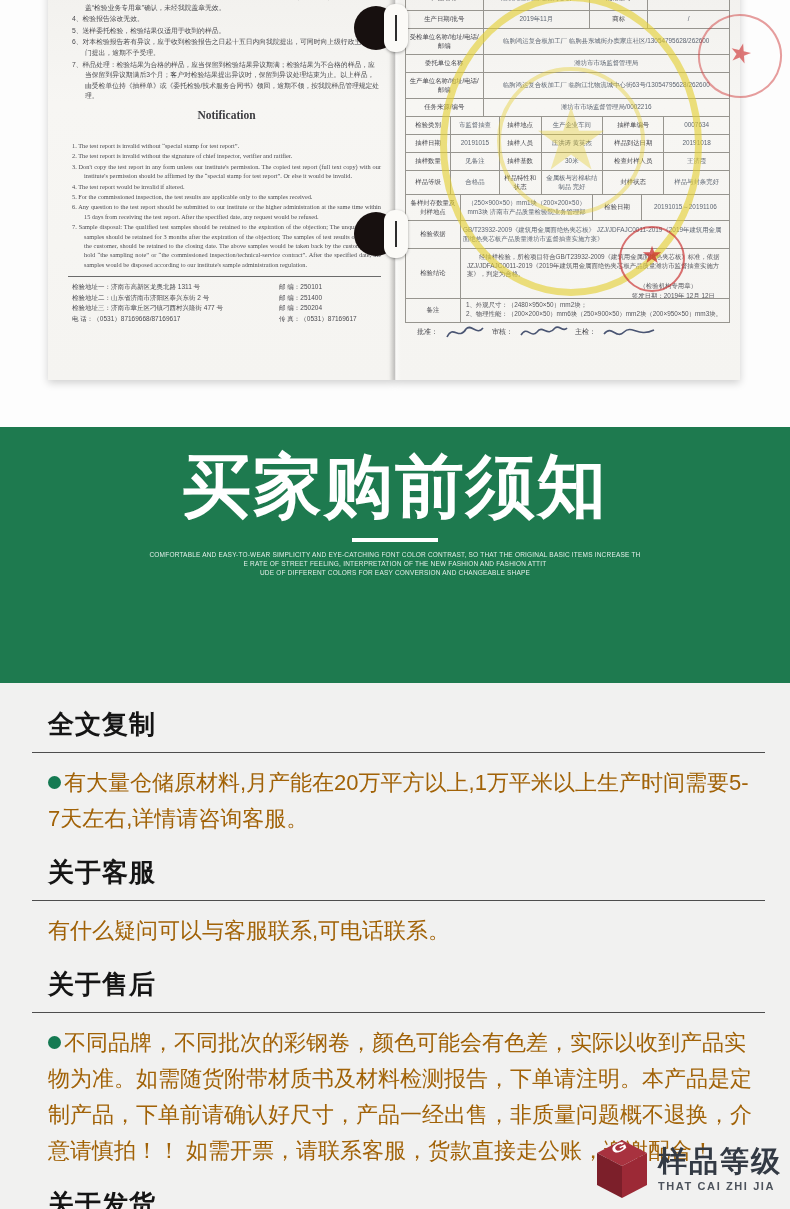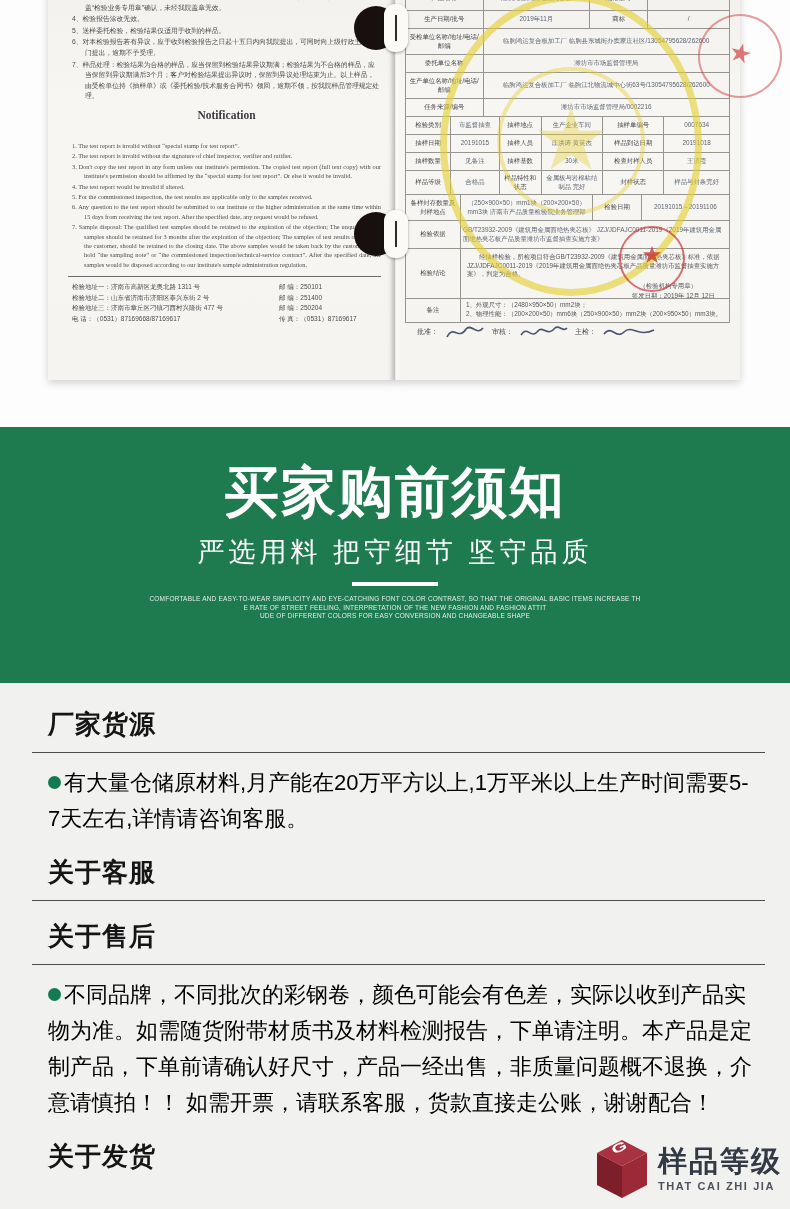--- a/index.html
+++ b/index.html
@@ -56,7 +56,7 @@
 
   
   .banner { position:relative; width:790px; height:256px; background:#1e7a4f; text-align:center; color:#fff; overflow:hidden; }
-  .banner-title { font-size:55px; font-weight:800; letter-spacing:2px; padding-top:34px; line-height:1.15; }
+  .banner-title { font-size:69px; font-weight:800; letter-spacing:2px; padding-top:20px; line-height:1.15; }
   .banner-sub { font-size:27px; font-weight:500; letter-spacing:4px; margin-top:10px; }
   .banner-bar { width:86px; height:4px; background:#fff; margin:12px auto 9px auto; }
   .banner-en { font-size:6.5px; line-height:8.6px; letter-spacing:.2px; color:rgba(255,255,255,.88); }

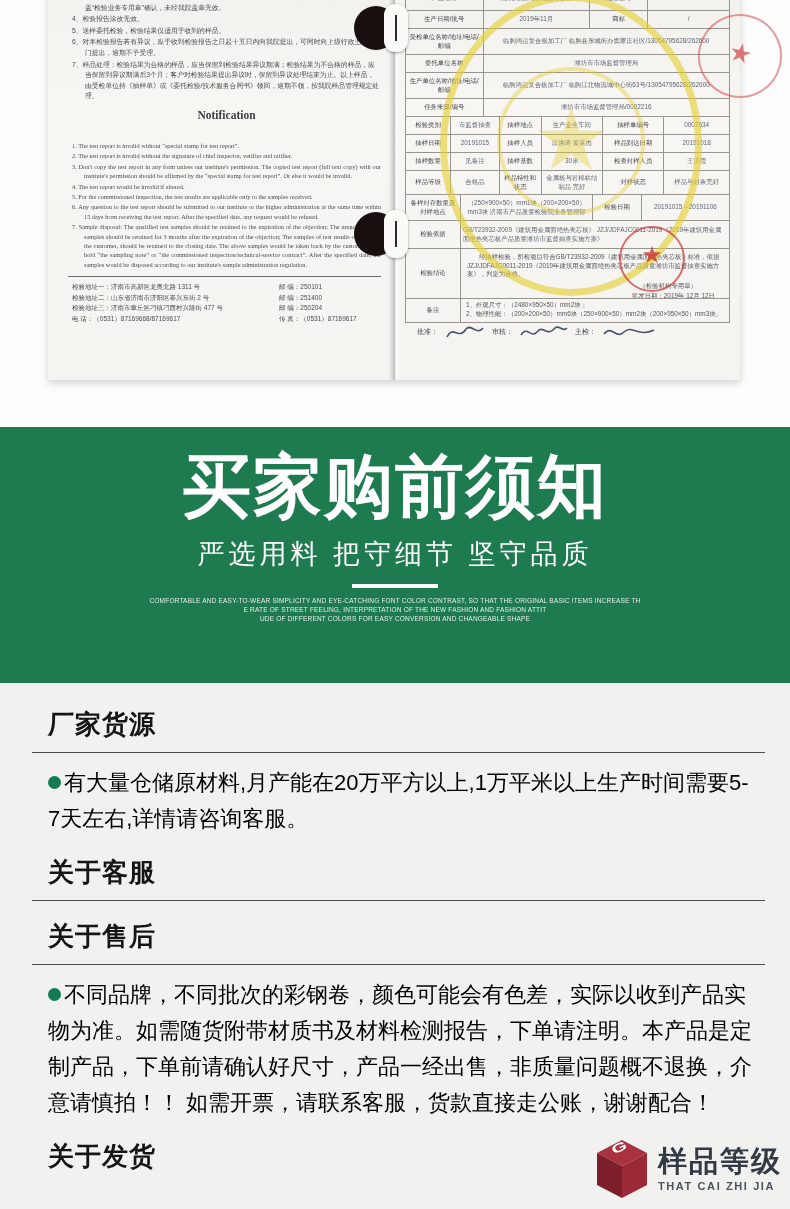--- a/index.html
+++ b/index.html
@@ -250,7 +250,6 @@
 
   <section class="banner">
     <div class="banner-title">买家购前须知</div>
-    <div class="banner-sub">严选用料 把守细节 坚守品质</div>
     <div class="banner-bar"></div>
     <div class="banner-en">COMFORTABLE AND EASY-TO-WEAR SIMPLICITY AND EYE-CATCHING FONT COLOR CONTRAST, SO THAT THE ORIGINAL BASIC ITEMS INCREASE TH</div>
     <div class="banner-en">E RATE OF STREET FEELING, INTERPRETATION OF THE NEW FASHION AND FASHION ATTIT</div>

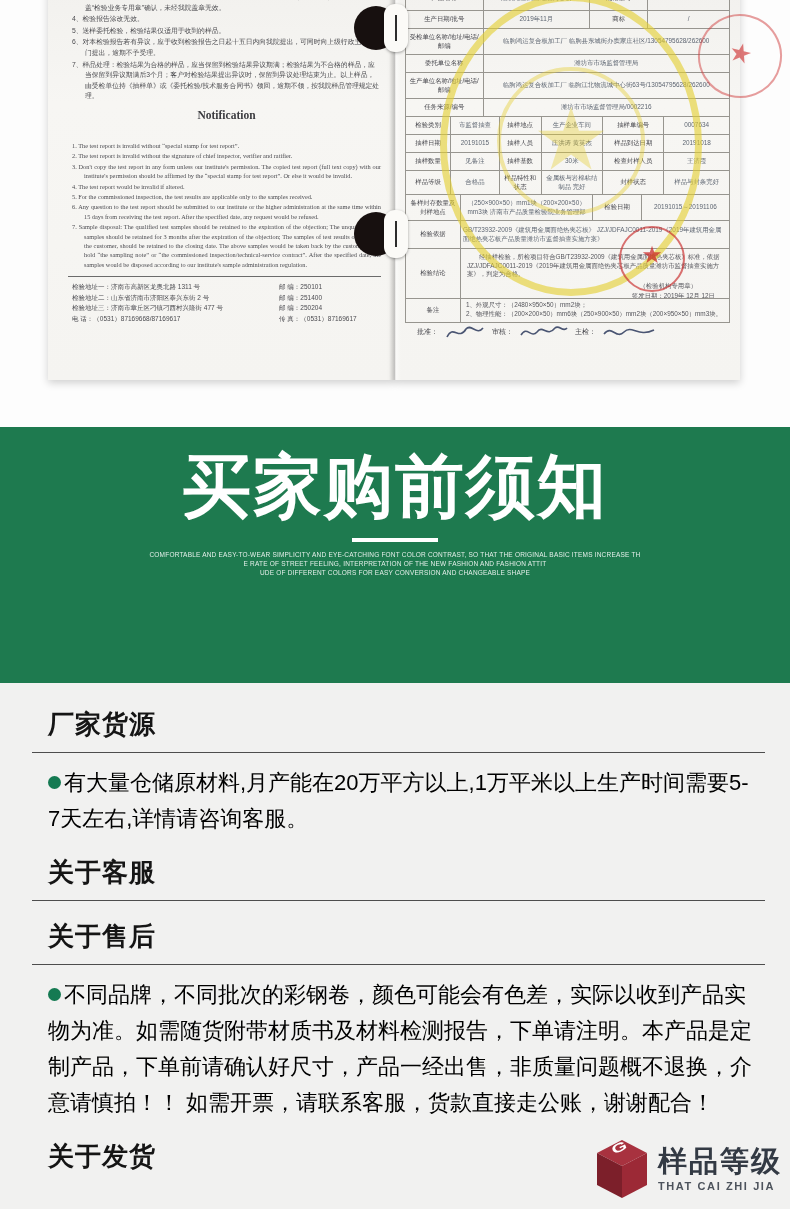--- a/index.html
+++ b/index.html
@@ -257,7 +257,7 @@
   </section>
 
   <section class="info">
-    <h2>厂家货源</h2>
+    <h2>全文复制</h2>
     <hr class="rule">
     <div class="para"><span class="dot"></span><span>有大量仓储原材料,月产能在20万平方以上,1万平米以上生产时间需要5-7天左右,详情请咨询客服。</span></div>
 

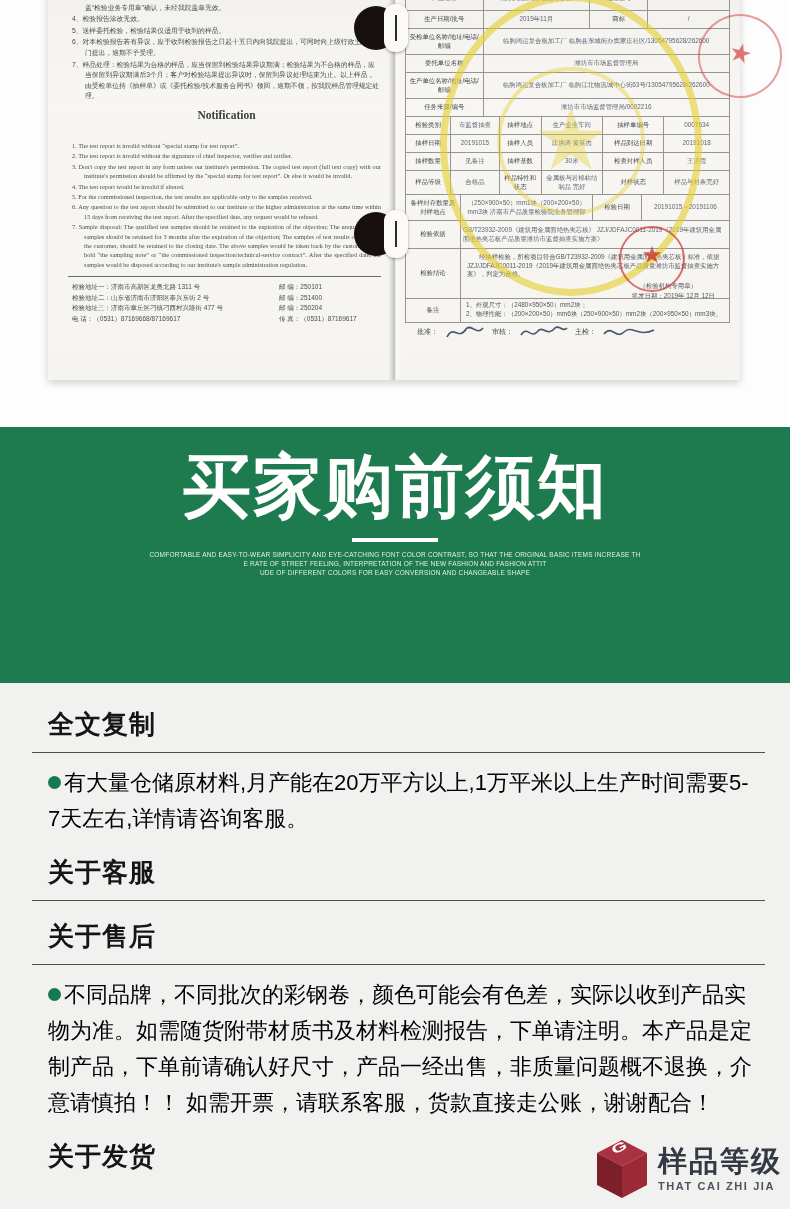--- a/index.html
+++ b/index.html
@@ -66,7 +66,7 @@
   .info h2 { font-size:26px; font-weight:800; color:#151515; letter-spacing:1px; }
   .h-gap { margin-top:18px;font-family:Liberation Serif, serif; }
   .rule { border:0; border-top:1px solid #4d4d4d; margin:10px -10px 0 -16px; }
-  .para { margin-top:12px; font-size:22px; line-height:36px; color:#000000; }
+  .para { margin-top:12px; font-size:22px; line-height:36px; color:#a16207; }
   .dot { display:inline-block; width:13px; height:13px; border-radius:50%; background:#157a52; margin-right:3px; vertical-align:1px; }
 
   

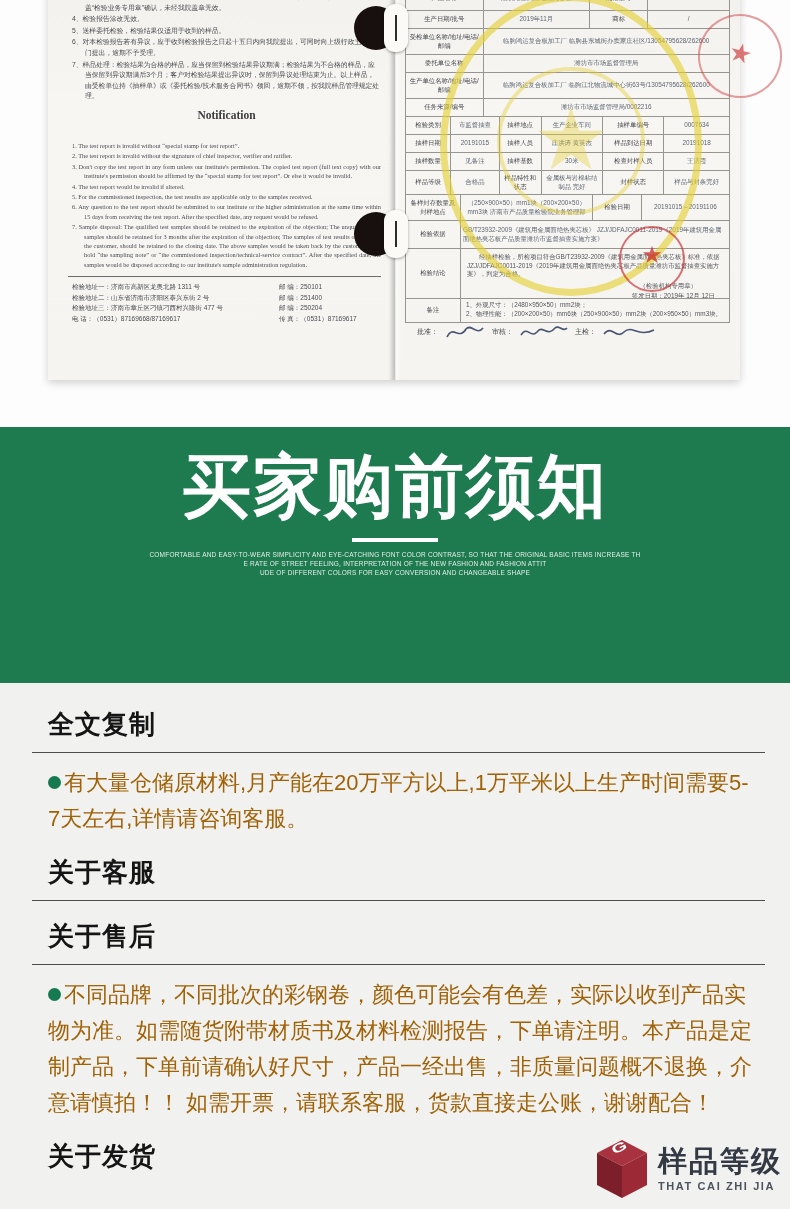--- a/index.html
+++ b/index.html
@@ -263,6 +263,7 @@
 
     <h2 class="h-gap">关于客服</h2>
     <hr class="rule">
+    <div class="para"><span>有什么疑问可以与客服联系,可电话联系。</span></div>
 
     <h2 class="h-gap">关于售后</h2>
     <hr class="rule">

